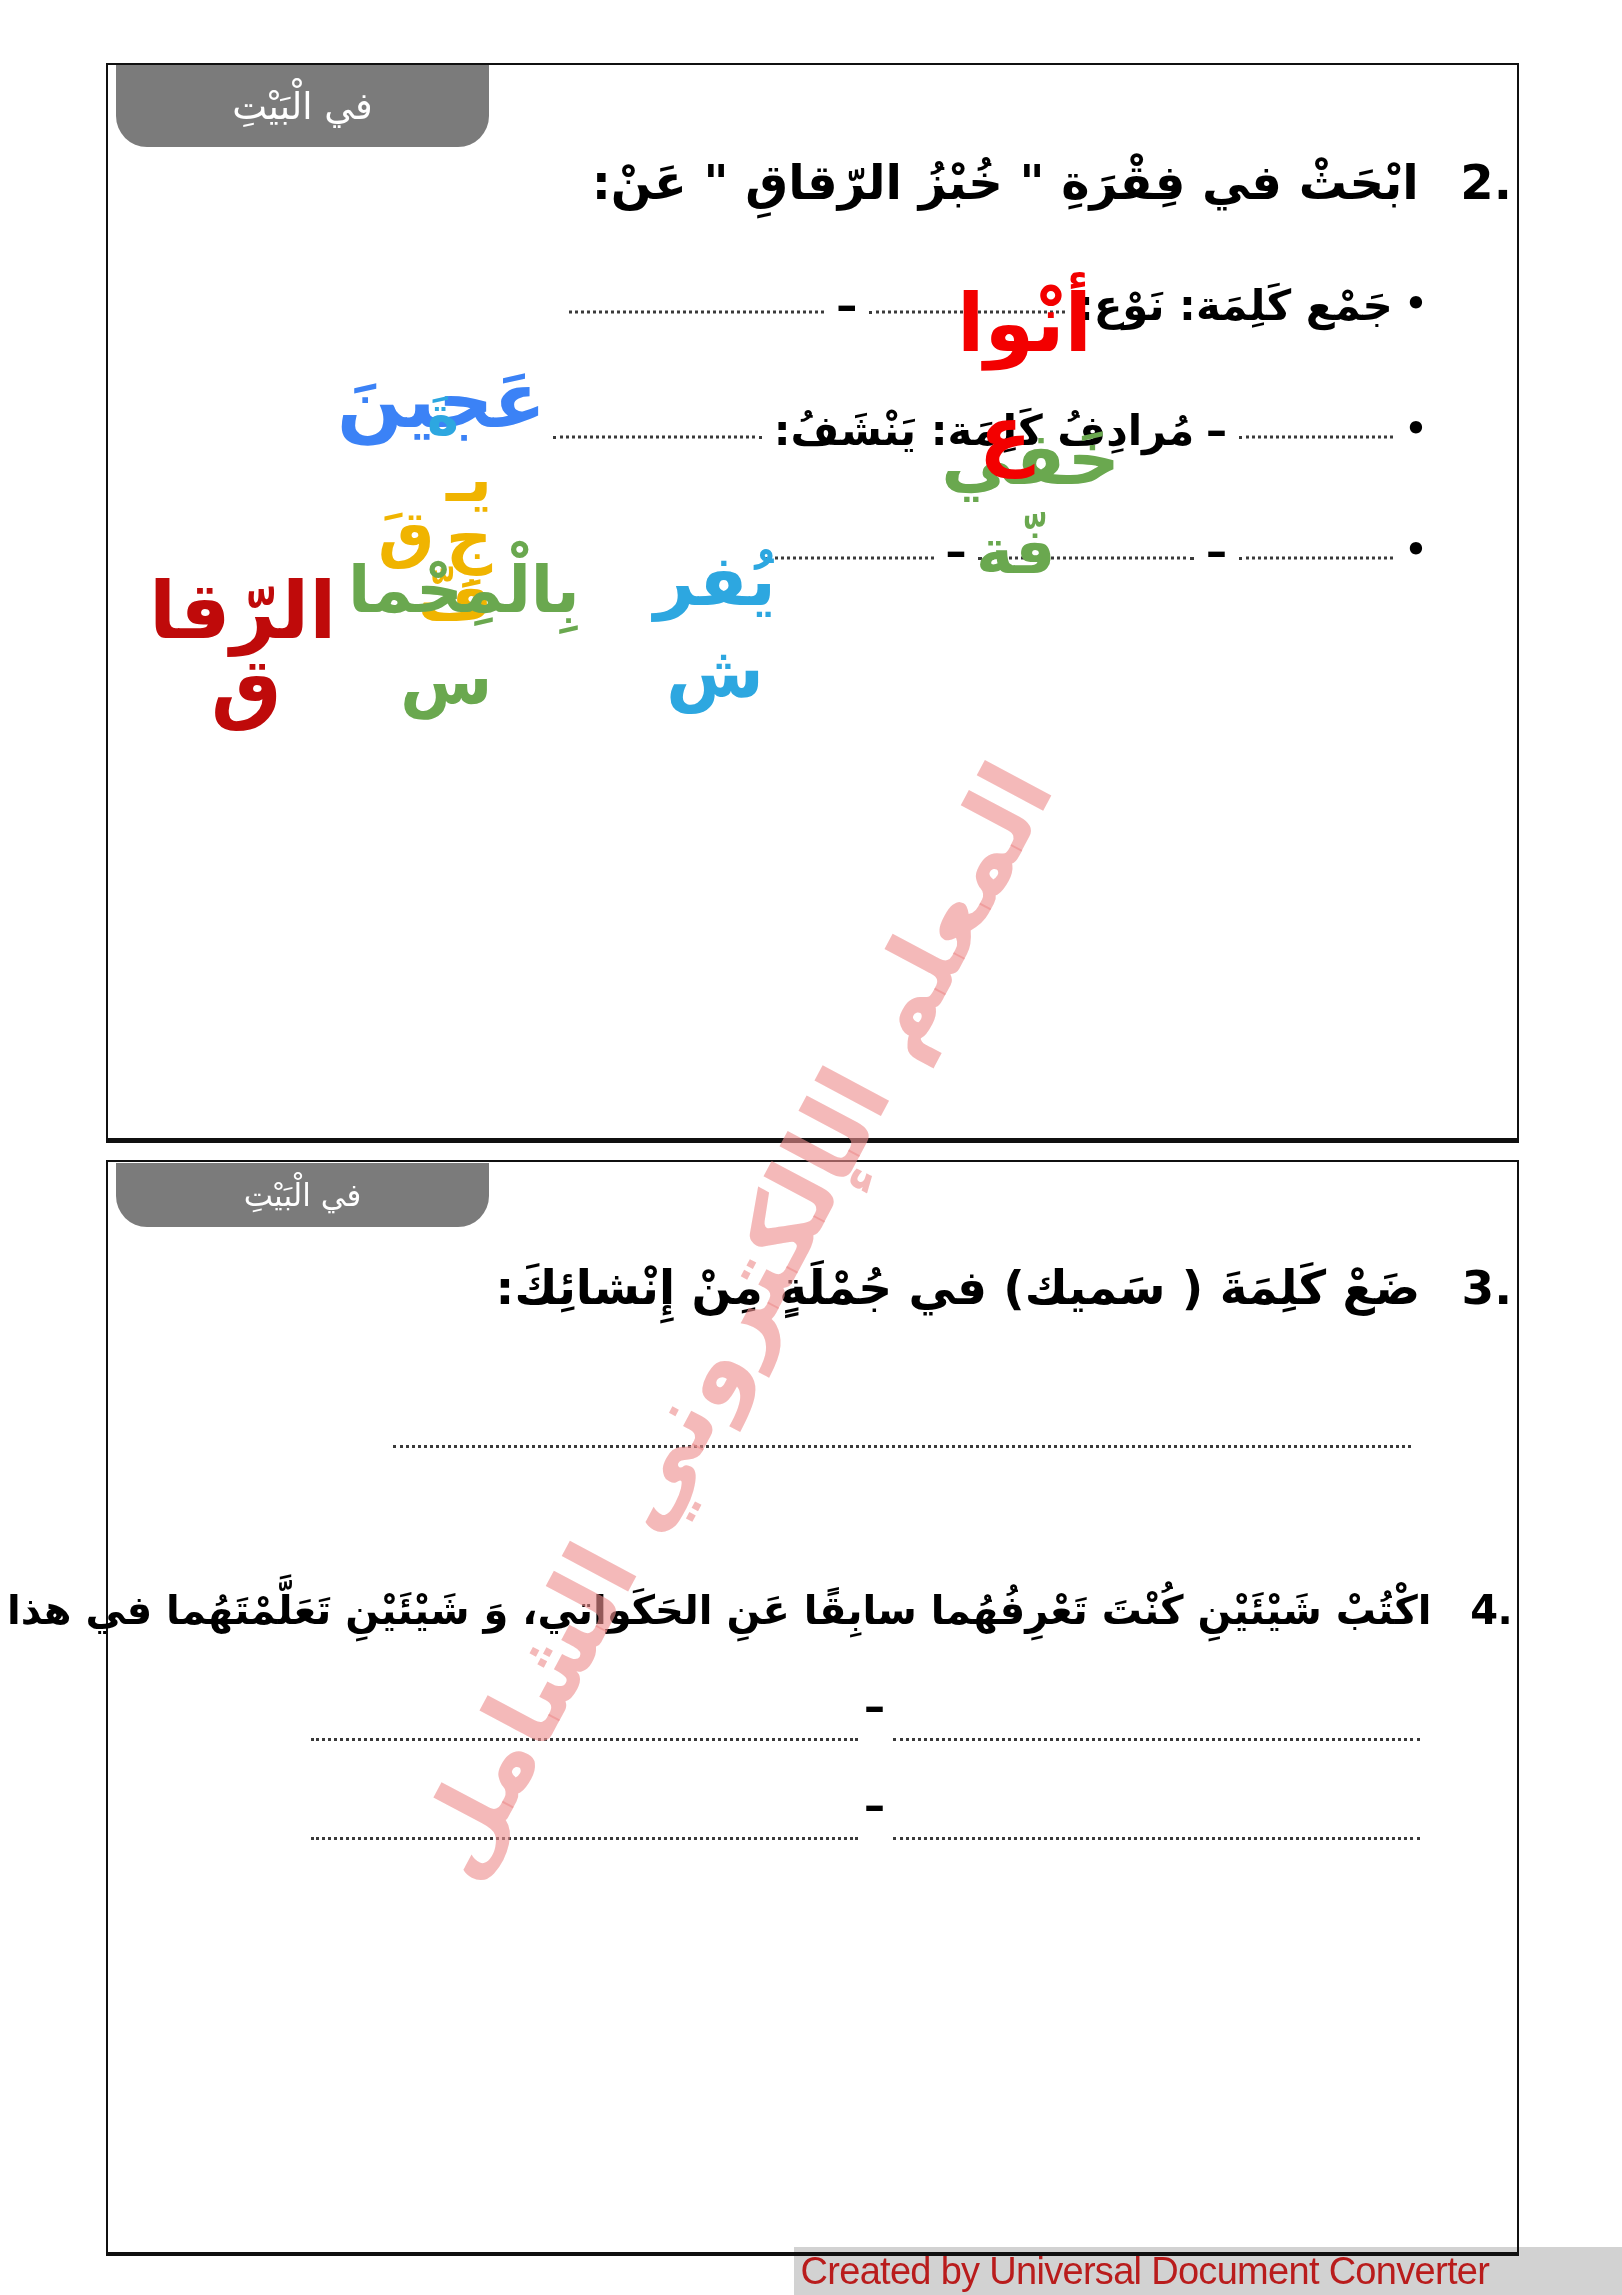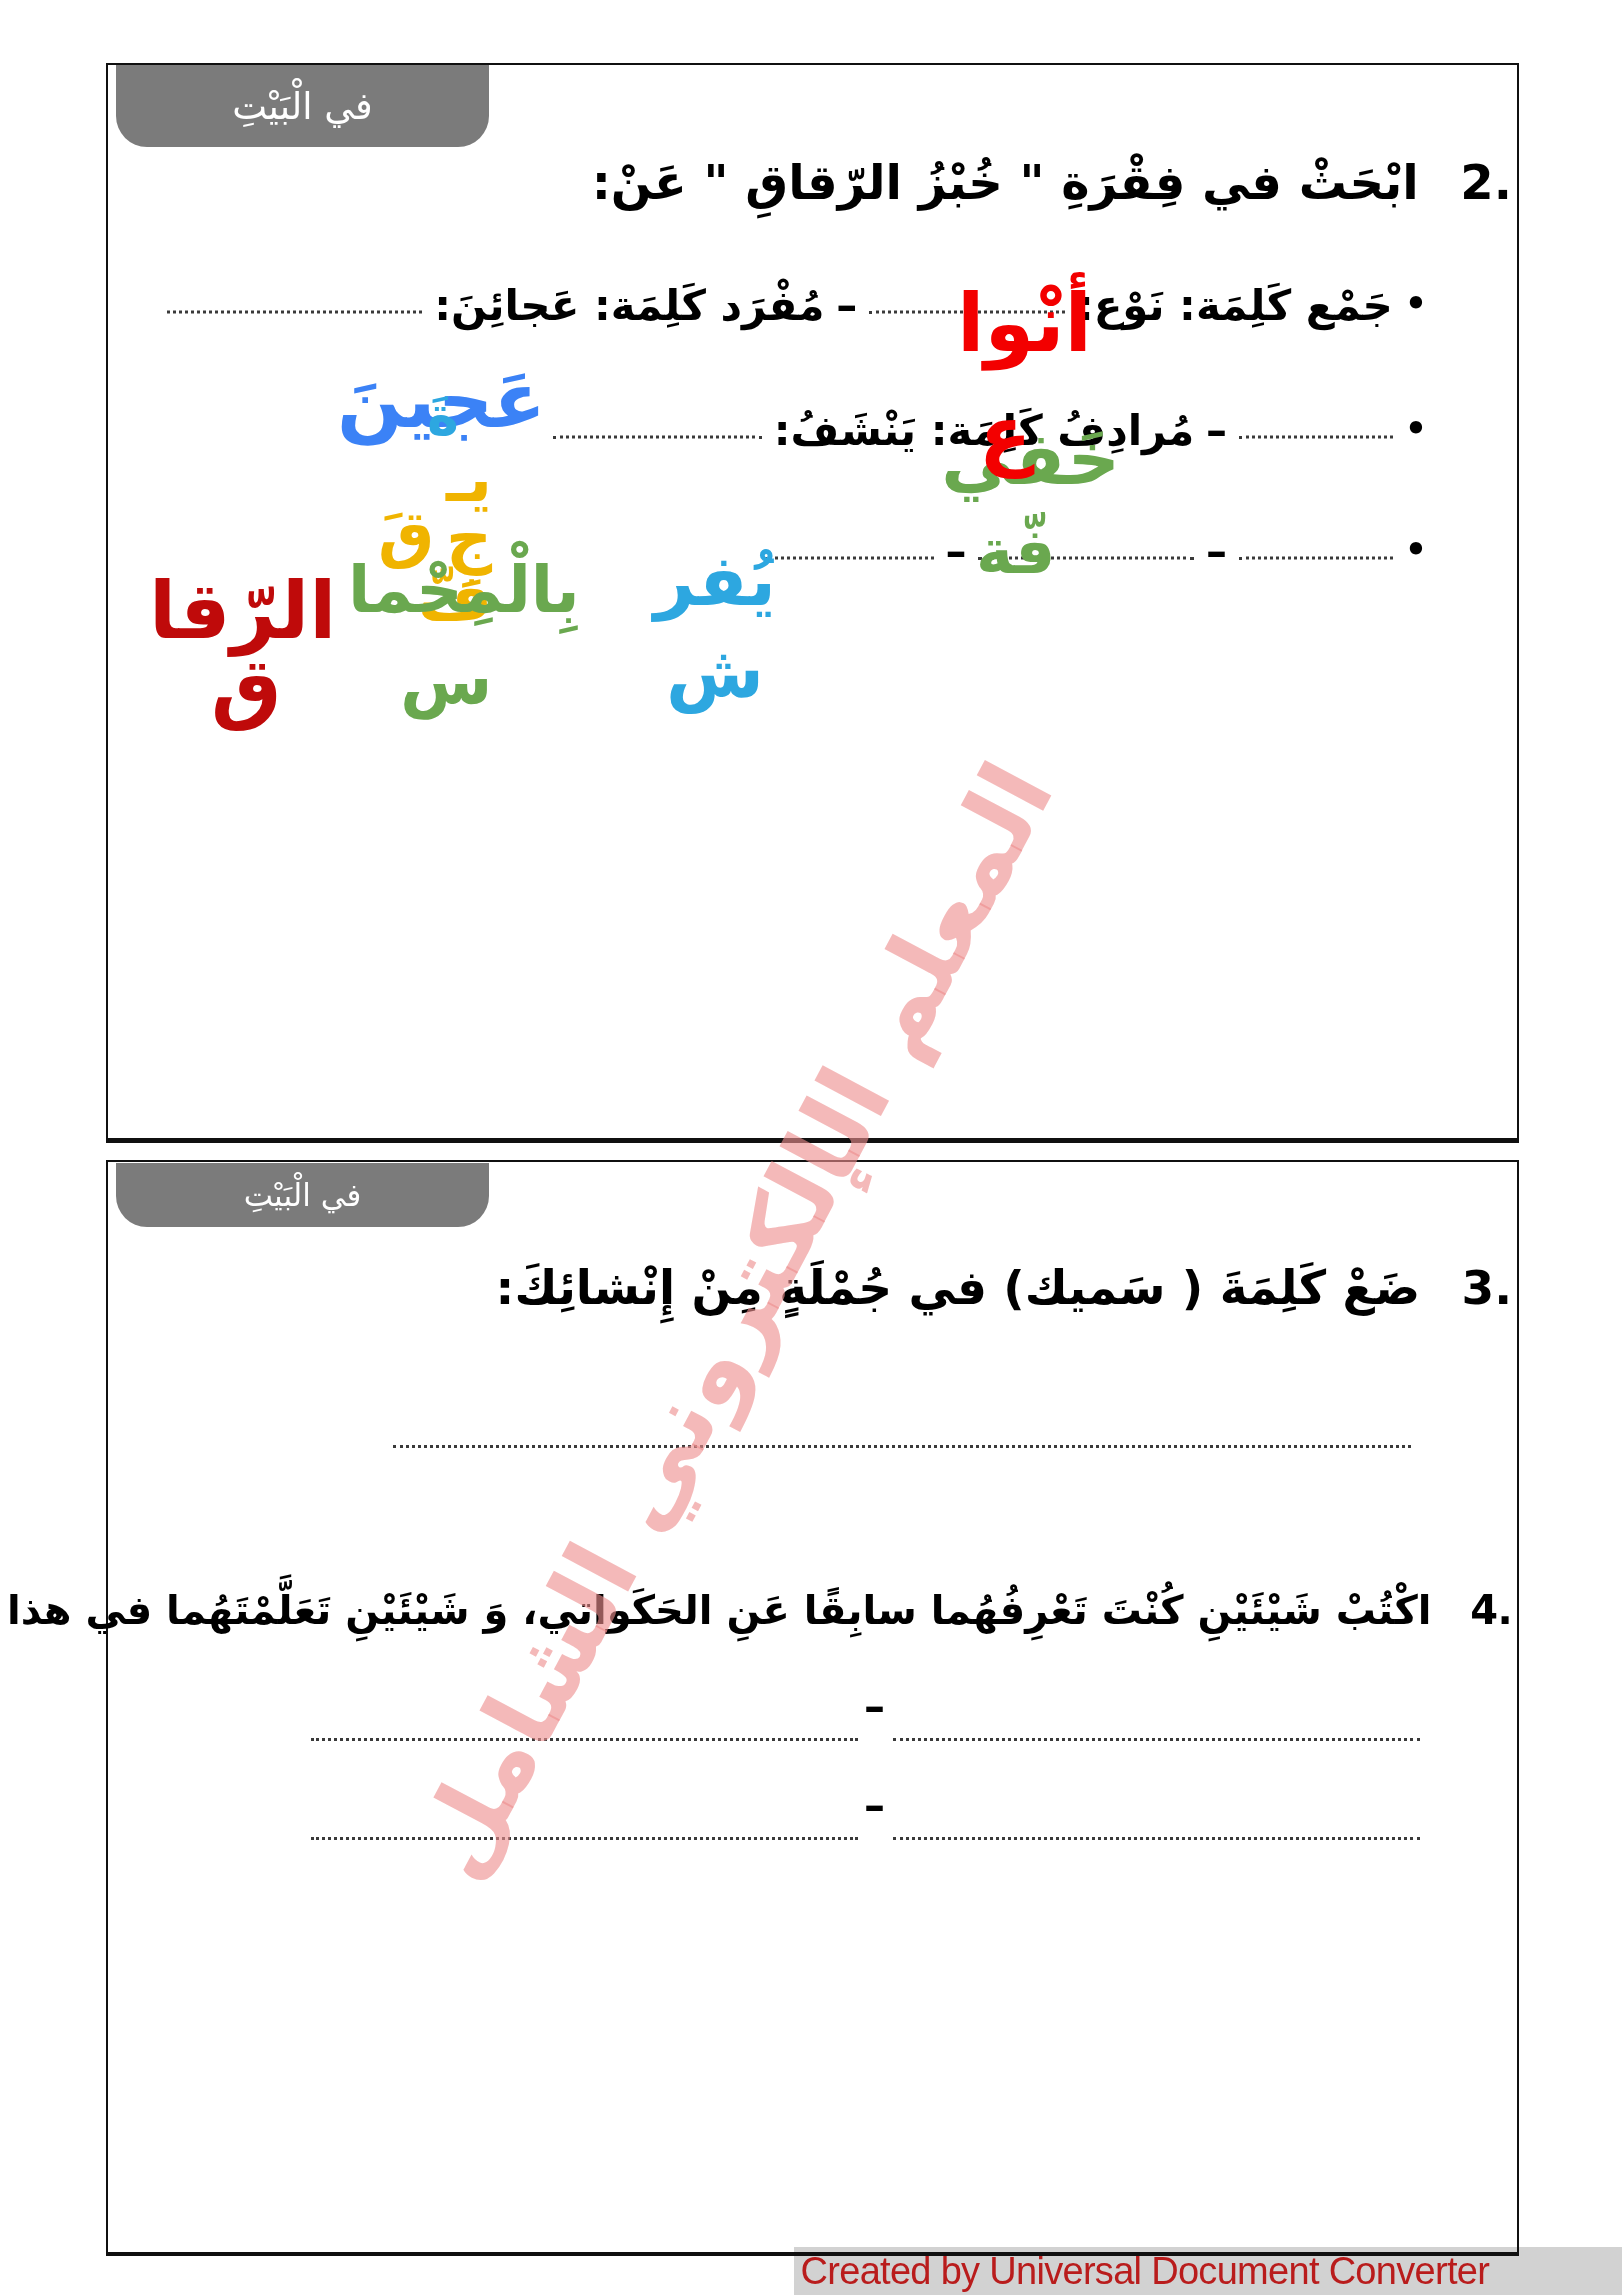--- a/index.html
+++ b/index.html
@@ -96,7 +96,6 @@
   <span>جَمْع كَلِمَة: نَوْع:</span>
   <span class="dots" style="width:196px"></span>
   <span>–</span>
-  <span>مُفْرَد كَلِمَة: عَجائِنَ:</span>
   <span class="dots" style="width:255px"></span>
 </div>
 

